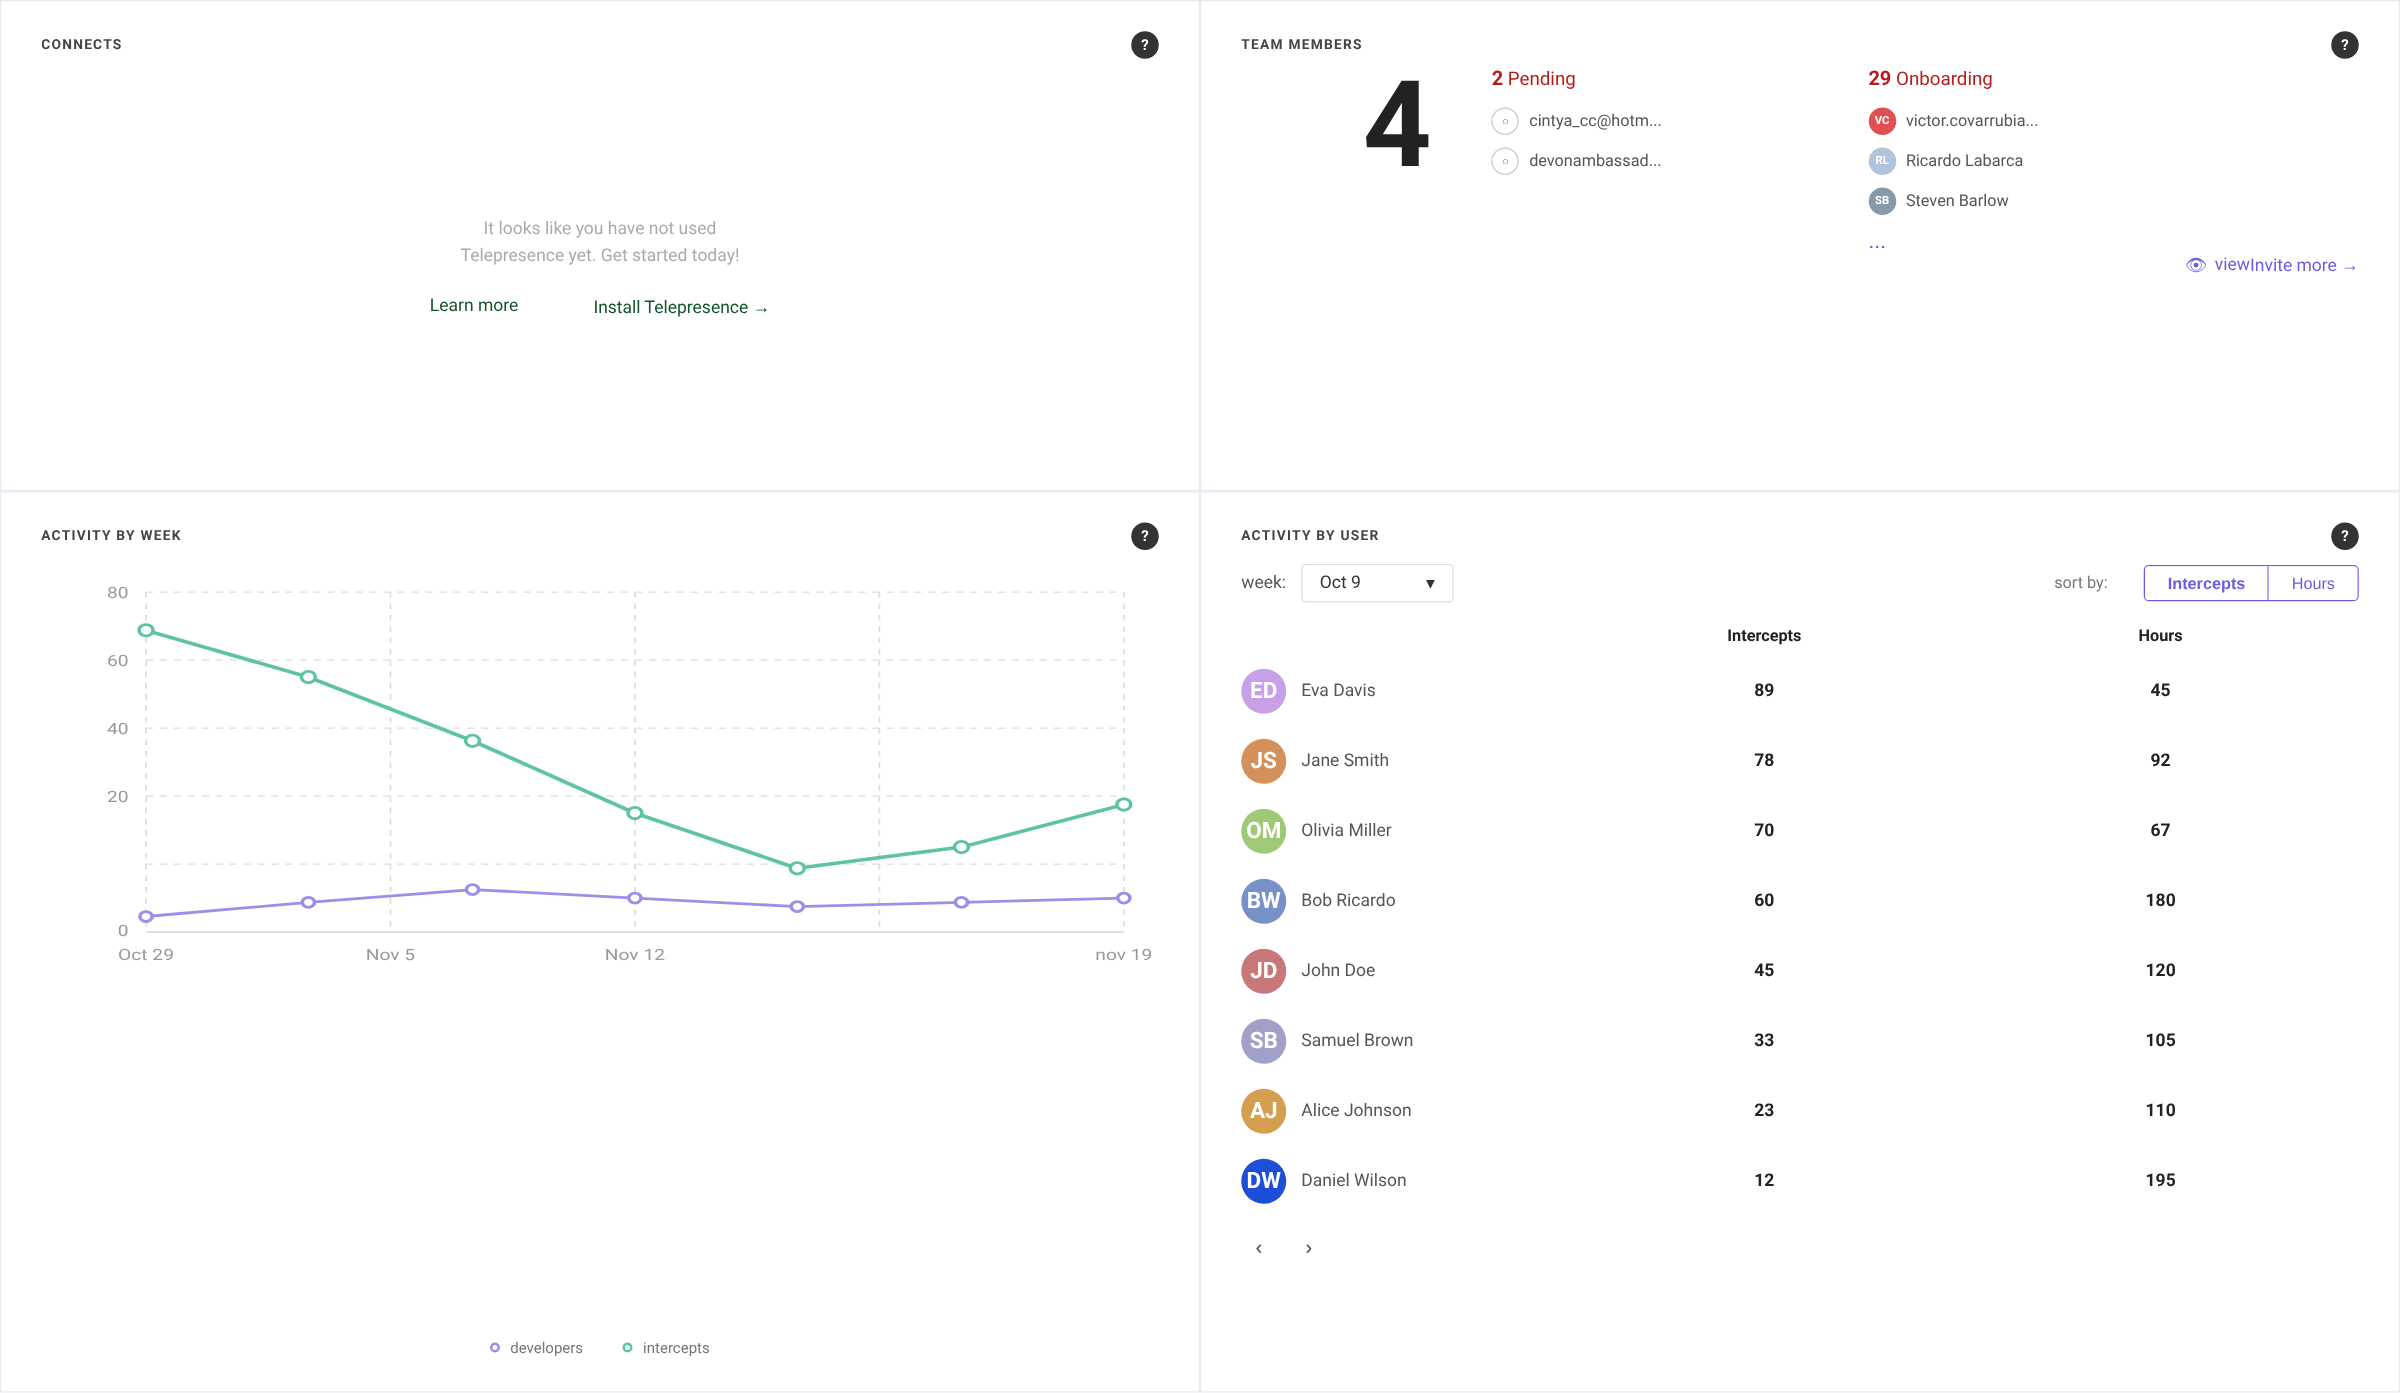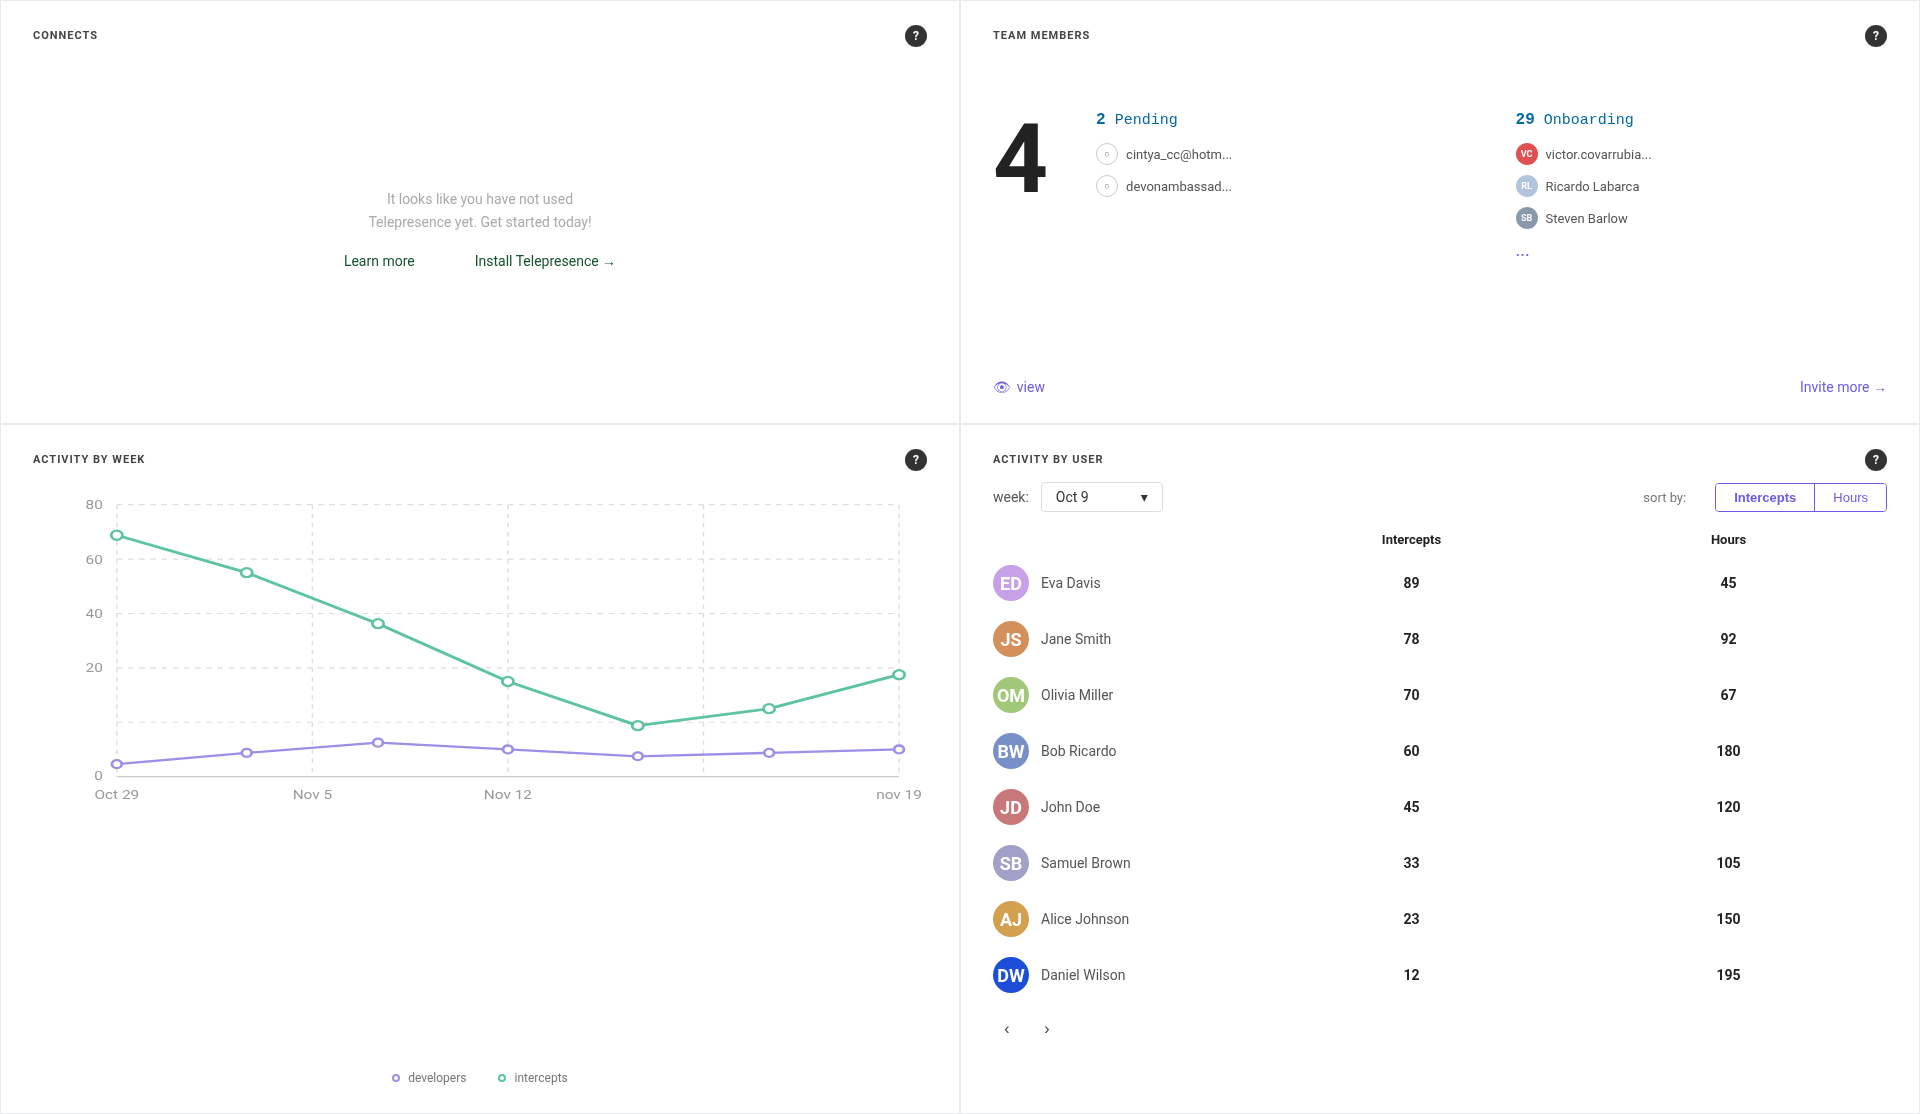--- a/index.html
+++ b/index.html
@@ -85,9 +85,8 @@
     
     .team-card {
       display: flex;
-      flex-direction: column;
+      flex-direction: row;
       min-height: 320px;
-      gap: 45px;
     }
     .team-body {
       flex: 1;

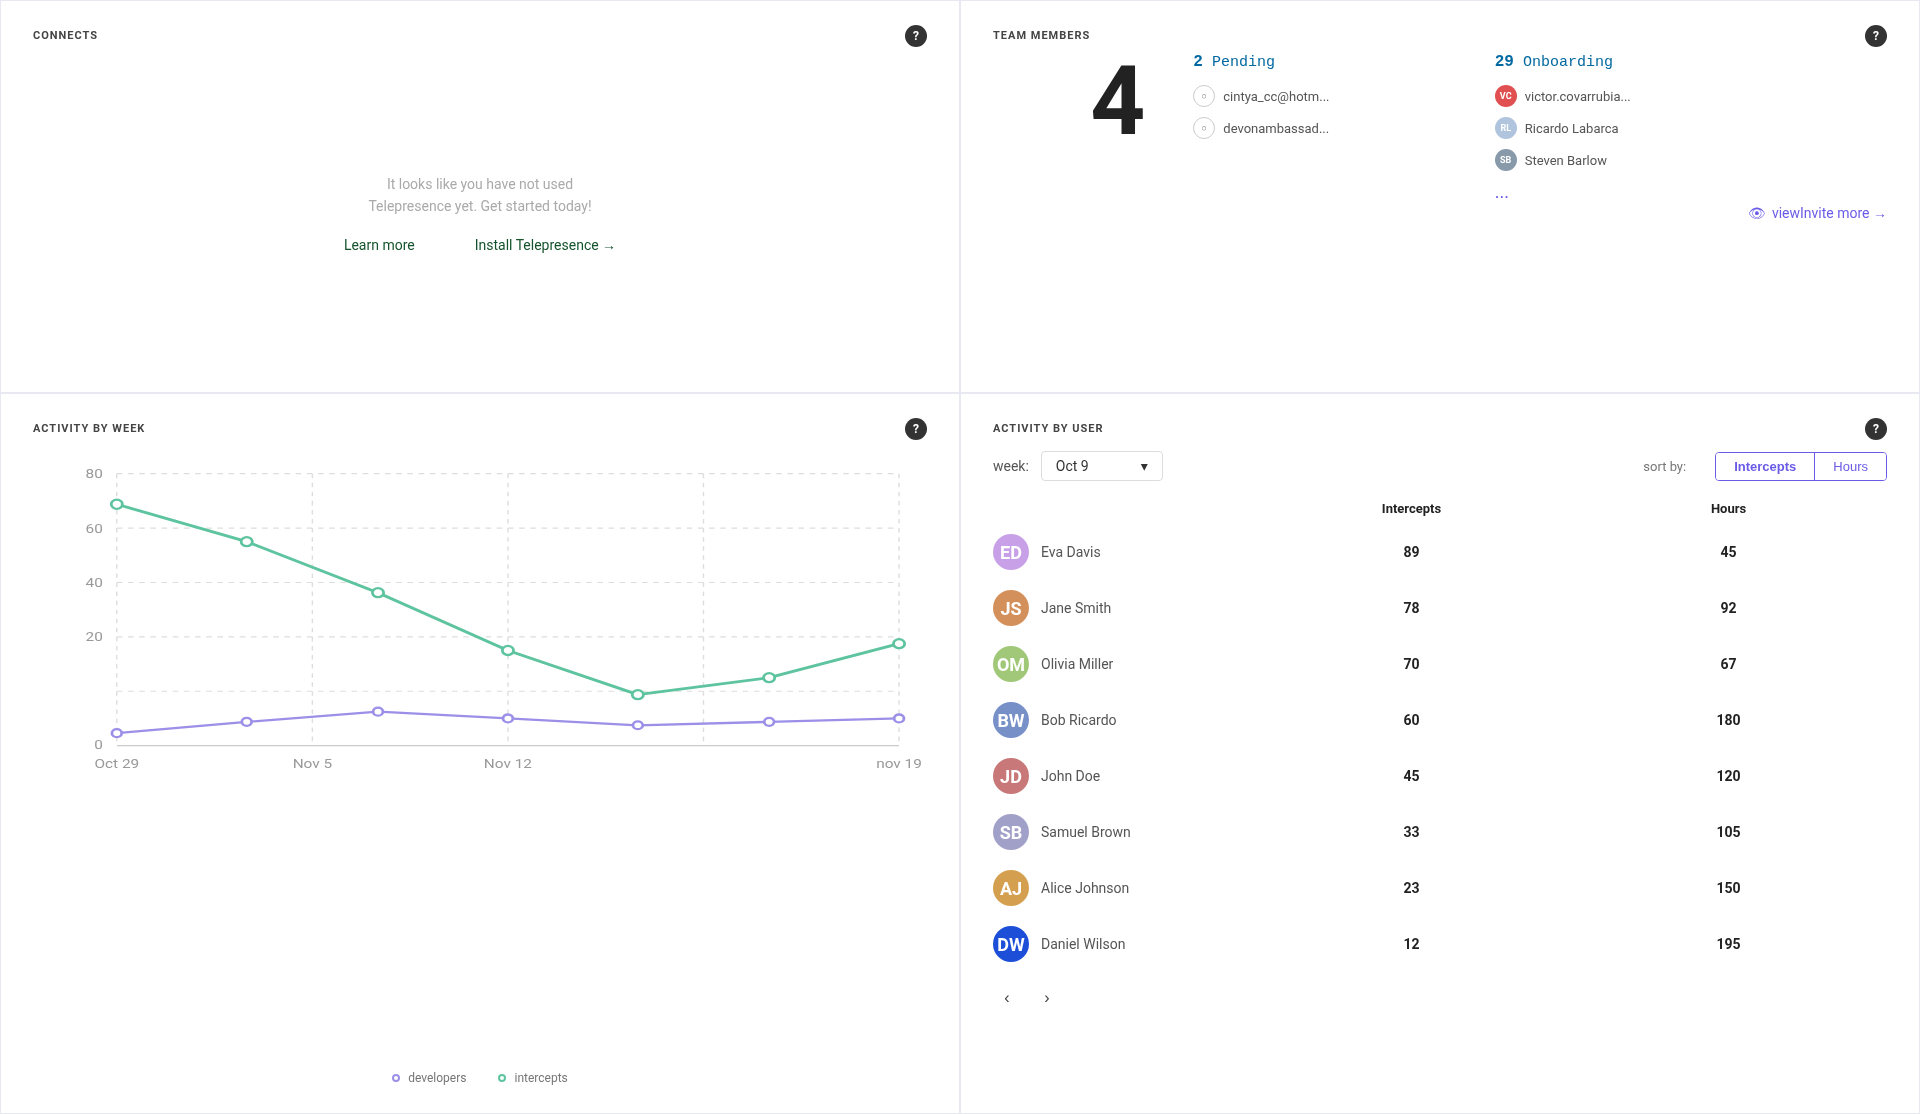--- a/index.html
+++ b/index.html
@@ -113,9 +113,8 @@
     }
     .team-section-header {
       font-size: 15px;
-      color: #0369a1;
+      color: #b91c1c;
       margin-bottom: 14px;
-      font-family: Liberation Mono, monospace;
     }
     .team-section-header strong {
       font-weight: 700;

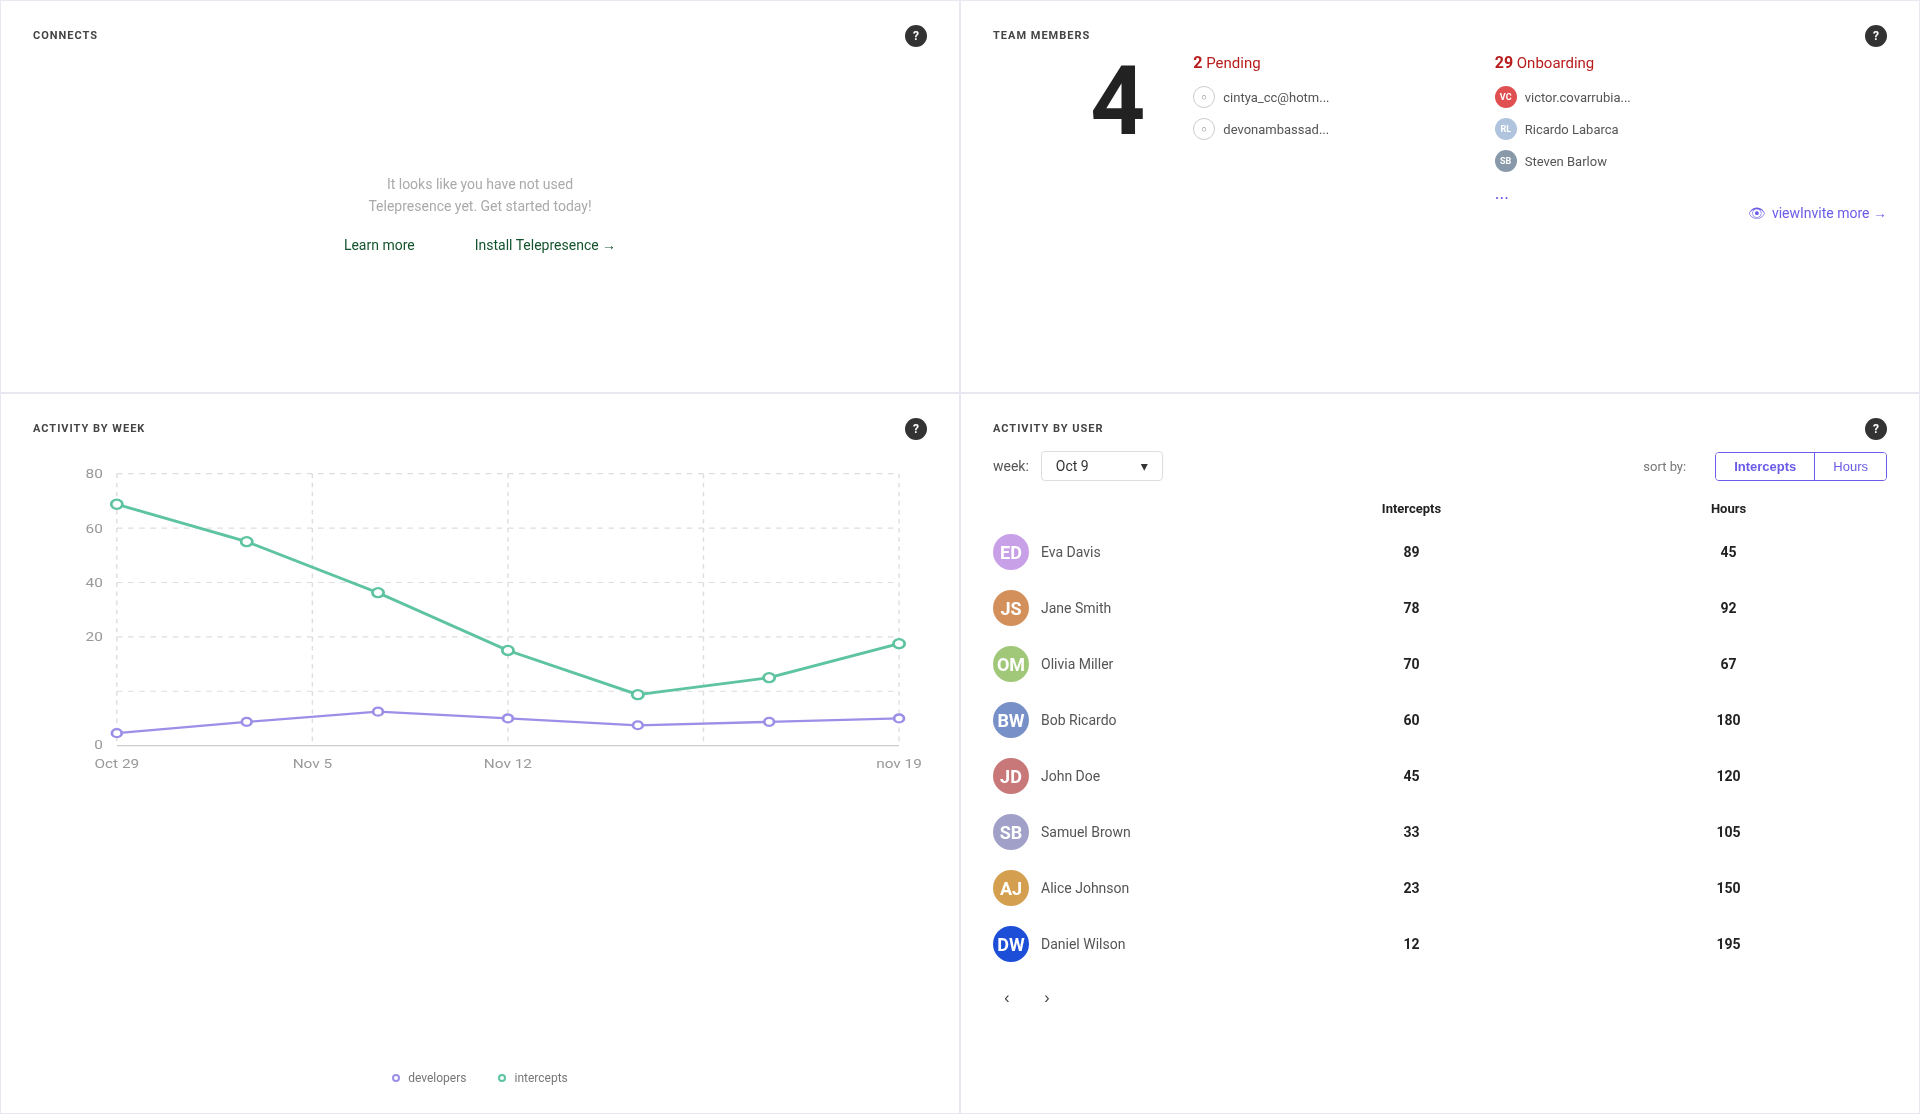--- a/index.html
+++ b/index.html
@@ -545,7 +545,7 @@
         <span>Alice Johnson</span>
       </div>
       <div class="user-num">23</div>
-      <div class="user-num">150</div>
+      <div class="user-num">110</div>
     </div>
         <div class="user-row">
       <div class="user-name-cell">

